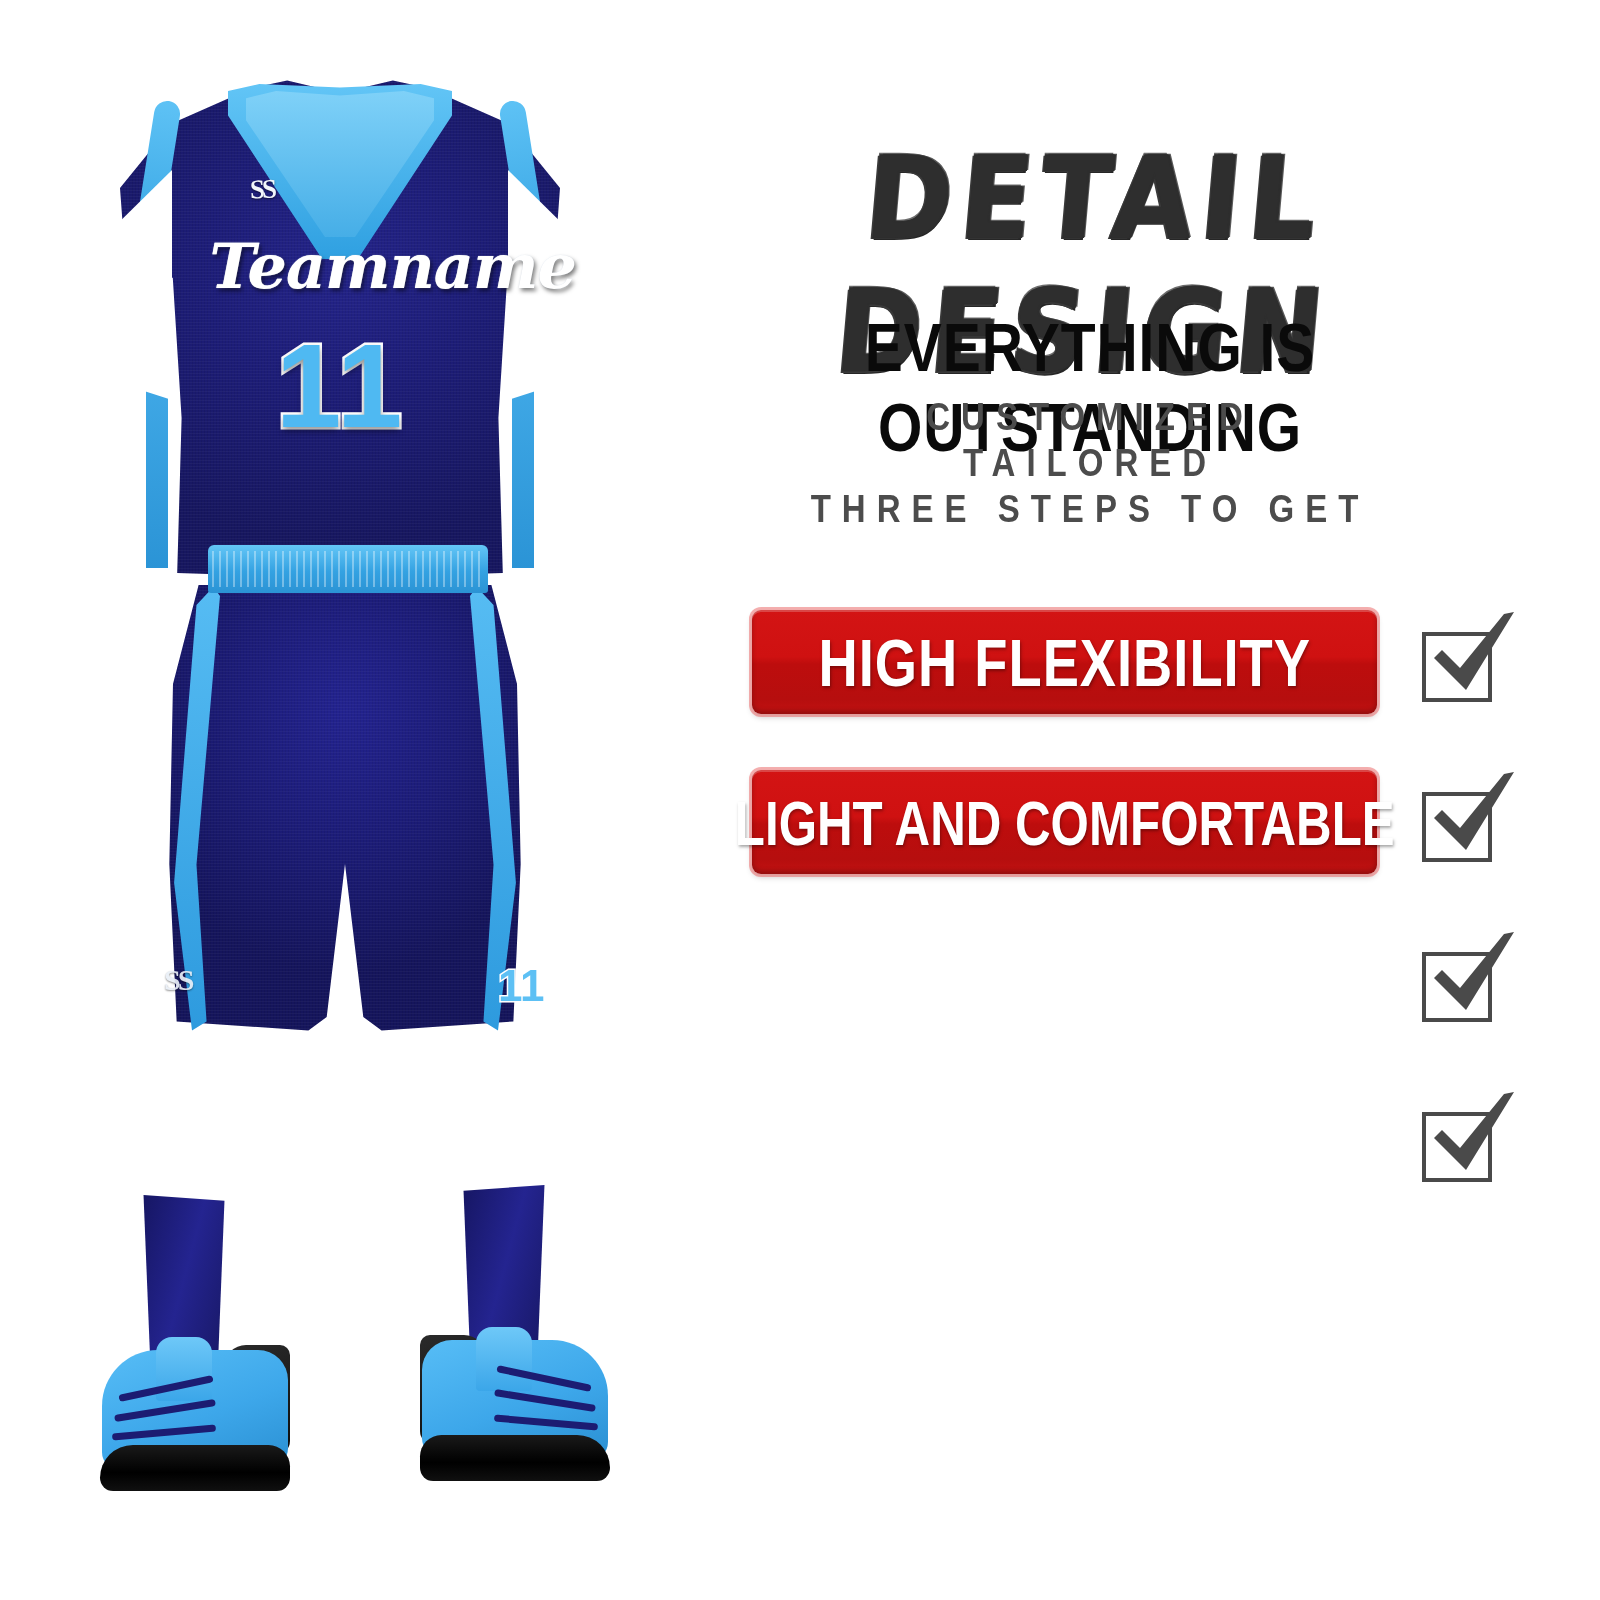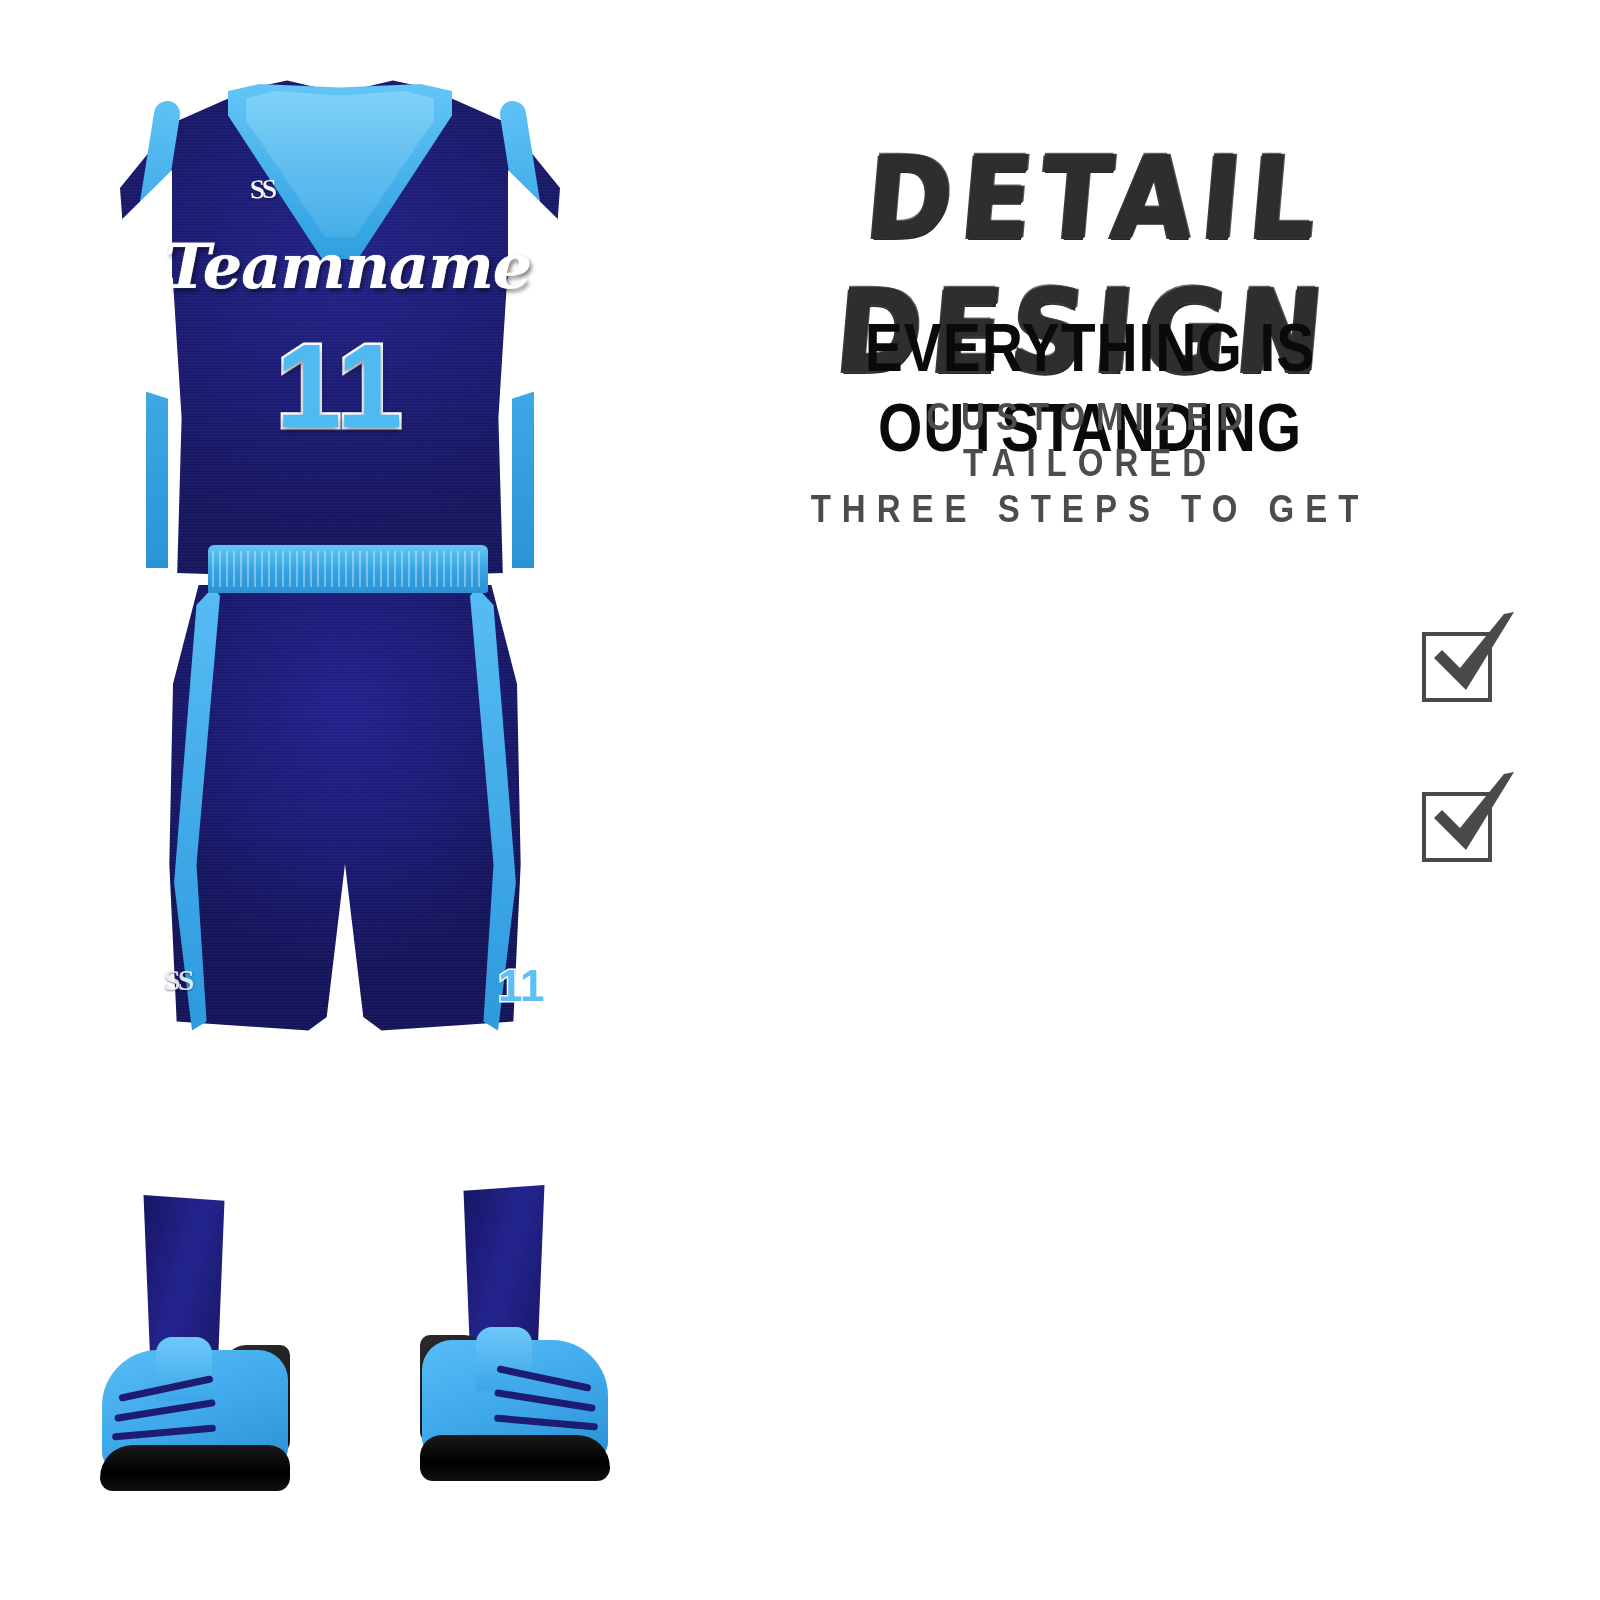--- a/index.html
+++ b/index.html
@@ -98,8 +98,8 @@
   }
 
   .jersey-teamname {
-    position: absolute; left: 8px; top: 152px; width: 440px;
-    text-align: center;
+    position: absolute; left: 16px; top: 152px; width: 440px;
+    text-align: right;
     color: #ffffff;
     font-family: "DejaVu Serif", serif;
     font-size: 62px; font-style: italic; font-weight: bold;

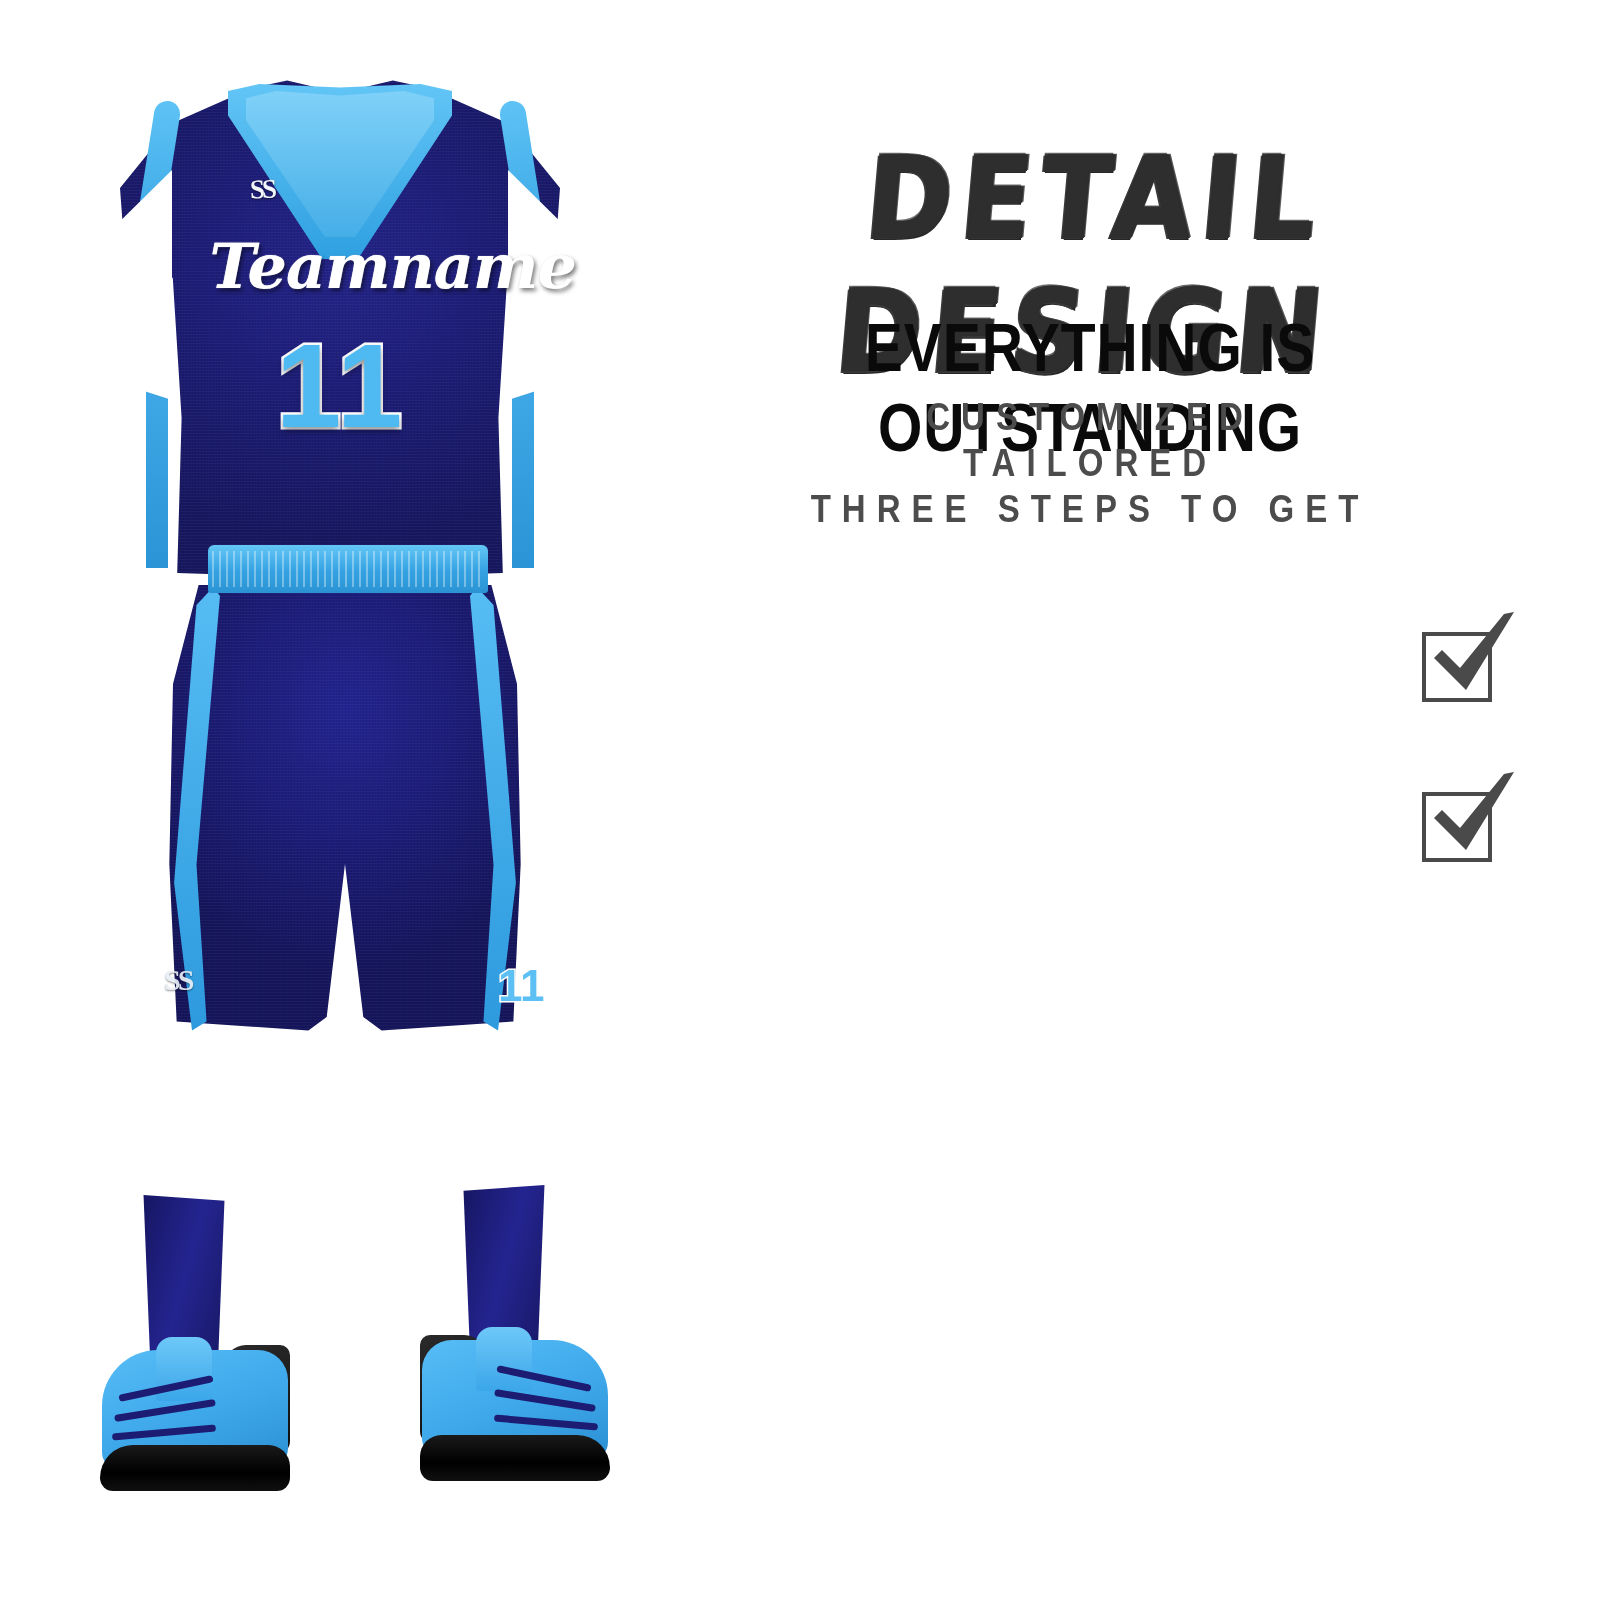--- a/index.html
+++ b/index.html
@@ -371,6 +371,17 @@
 
     <div id="feature-list">
 
+      <div class="feature-row">
+        <div class="feature-banner">
+          <span class="feature-label nosel">HIGH  FLEXIBILITY</span>
+        </div>
+        <div class="check-wrap">
+          <div class="check-box"></div>
+          <svg class="check-mark" viewBox="0 0 105 105">
+            <path d="M18 52 L26 44 L44 62 L88 8 L98 6 L50 84 Z" fill="#4a4a4a"></path>
+          </svg>
+        </div>
+      </div>
 
 
       <div class="feature-row">

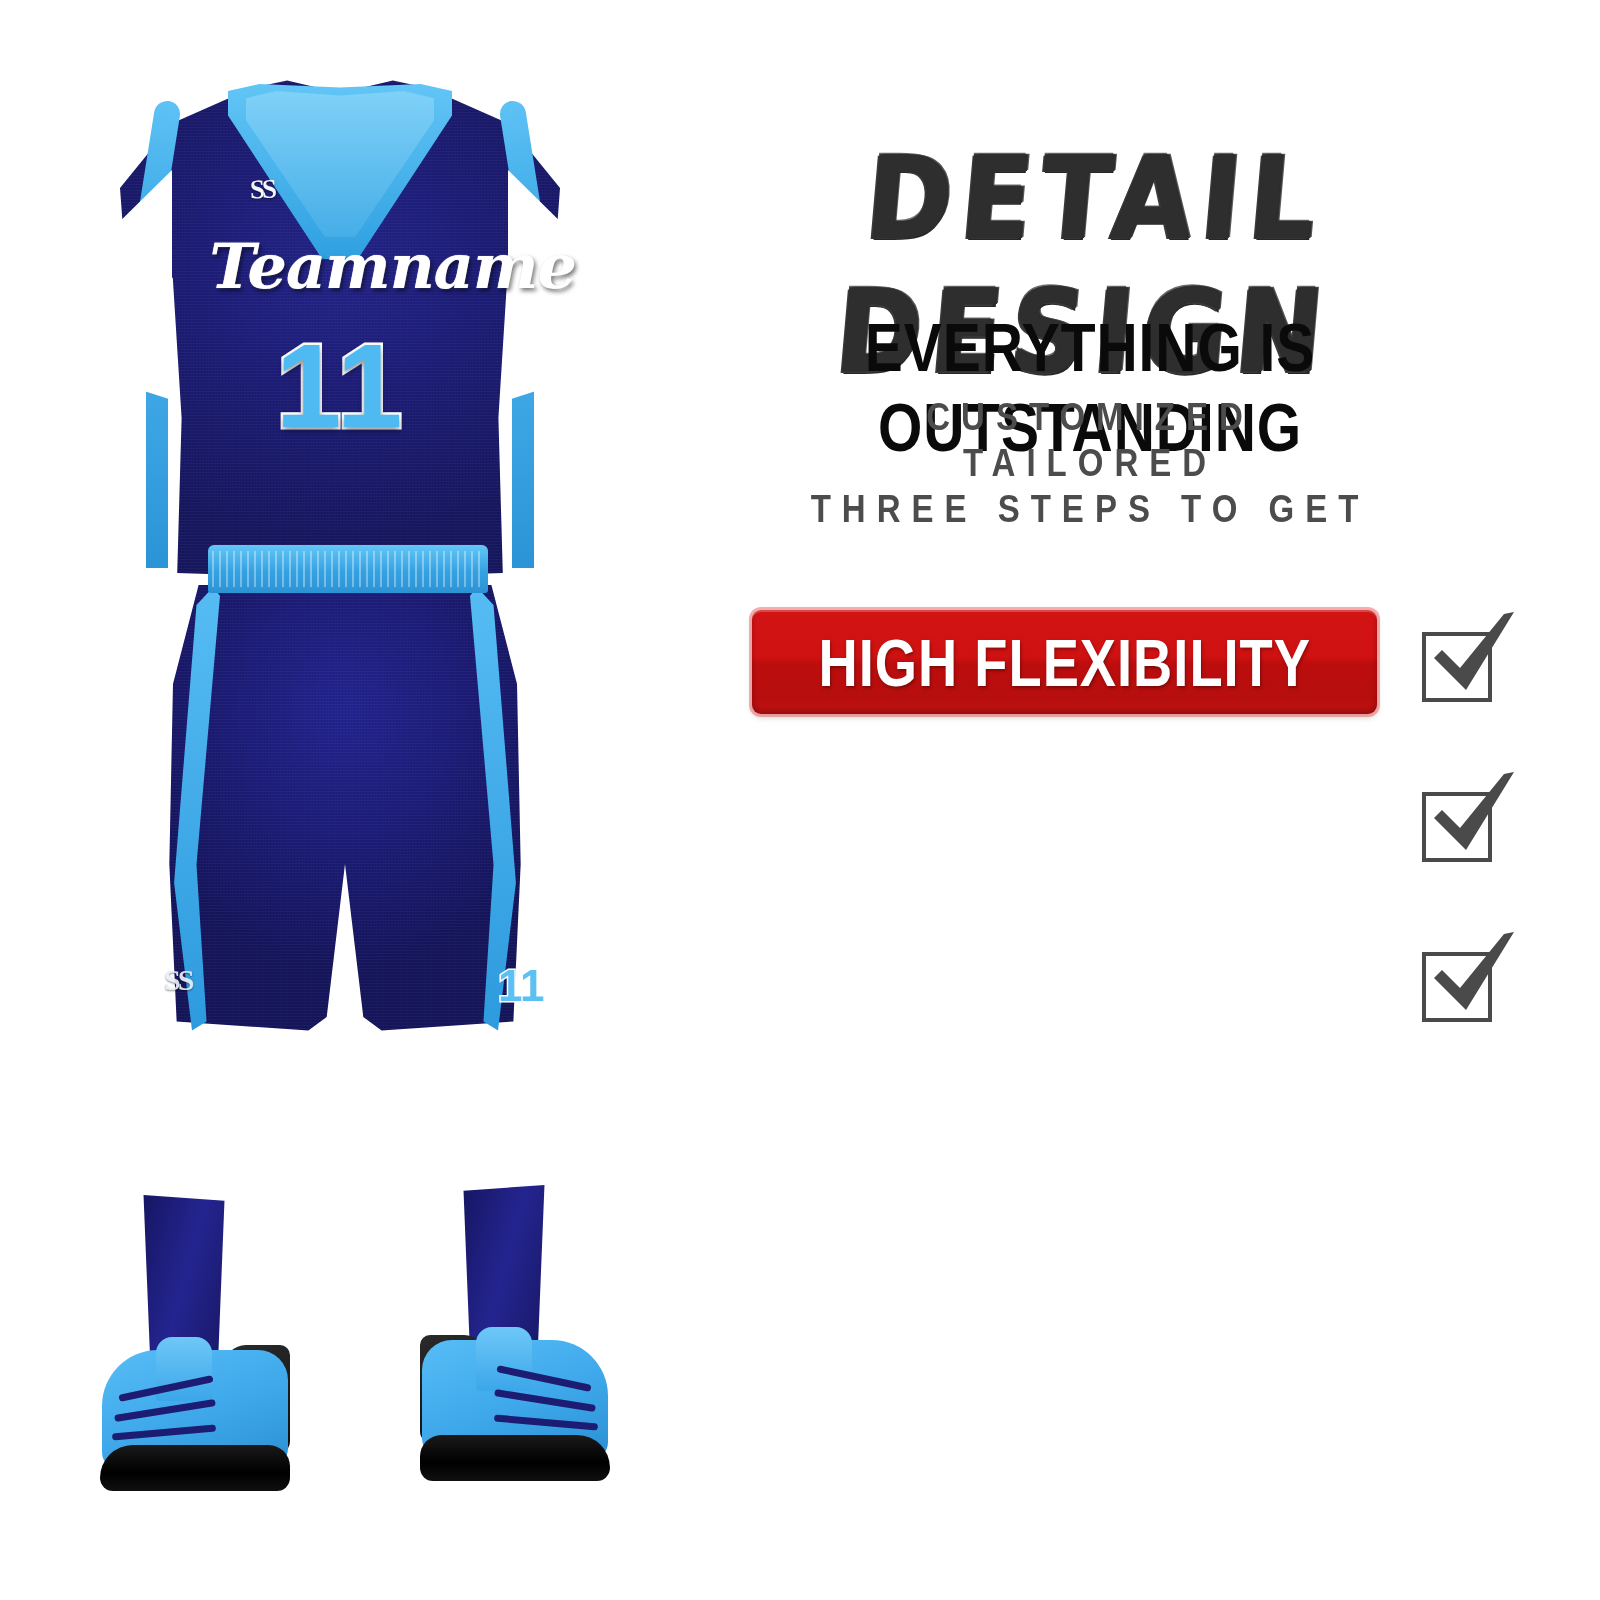--- a/index.html
+++ b/index.html
@@ -383,6 +383,17 @@
         </div>
       </div>
 
+      <div class="feature-row">
+        <div class="feature-banner">
+          <span class="feature-label wide nosel">LIGHT AND COMFORTABLE</span>
+        </div>
+        <div class="check-wrap">
+          <div class="check-box"></div>
+          <svg class="check-mark" viewBox="0 0 105 105">
+            <path d="M18 52 L26 44 L44 62 L88 8 L98 6 L50 84 Z" fill="#4a4a4a"></path>
+          </svg>
+        </div>
+      </div>
 
       <div class="feature-row">
         <div class="check-wrap">

